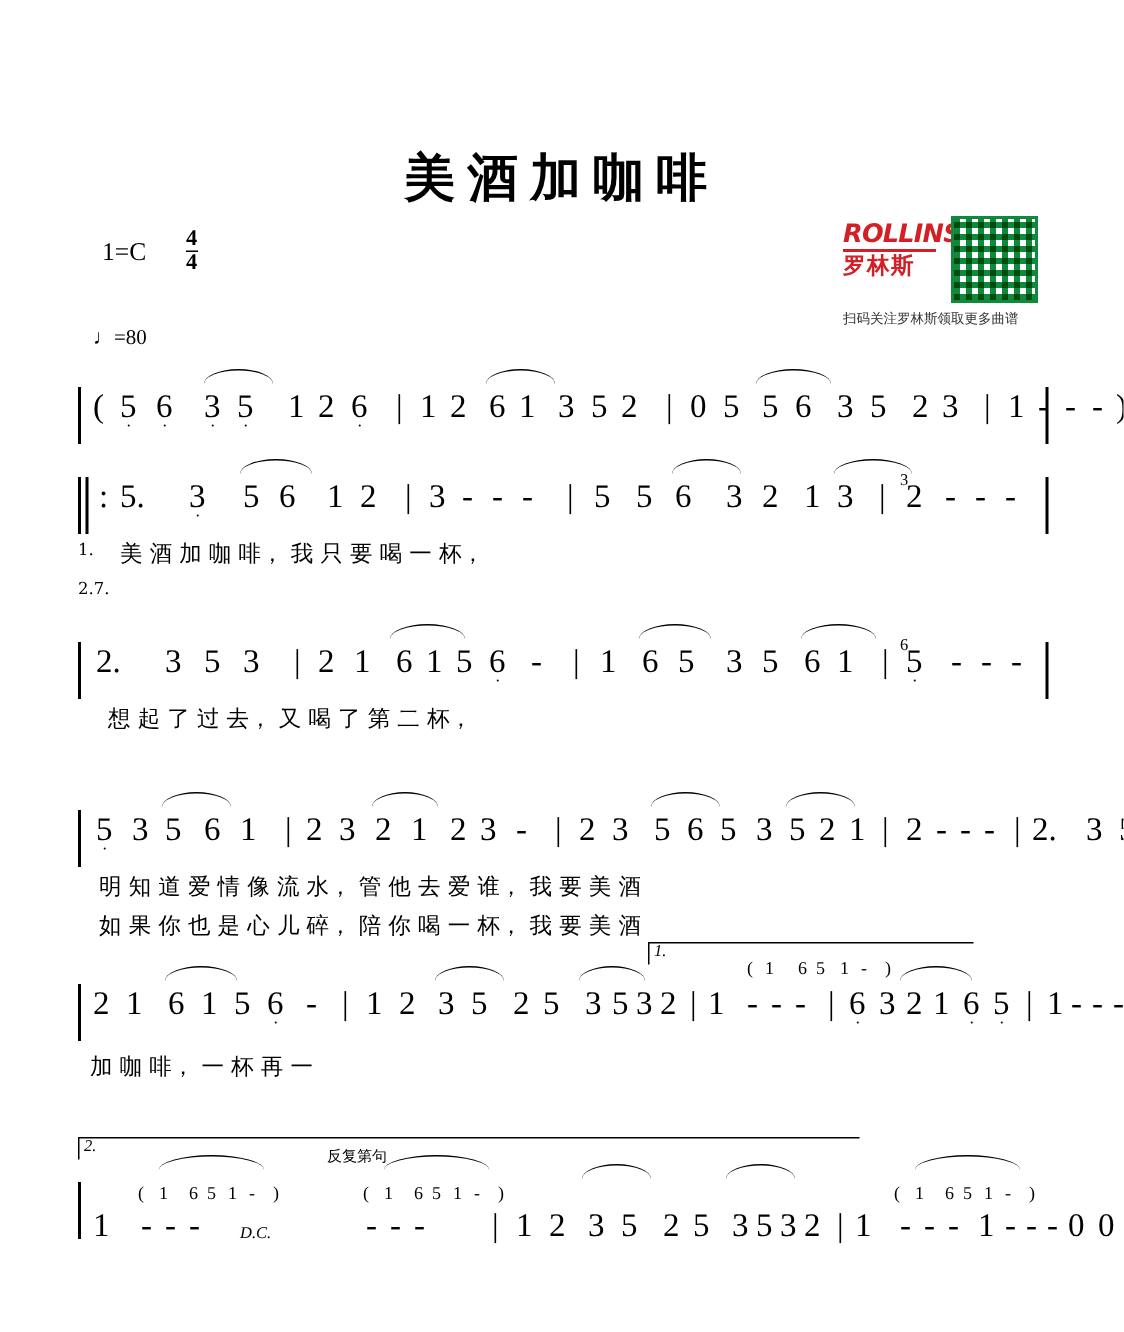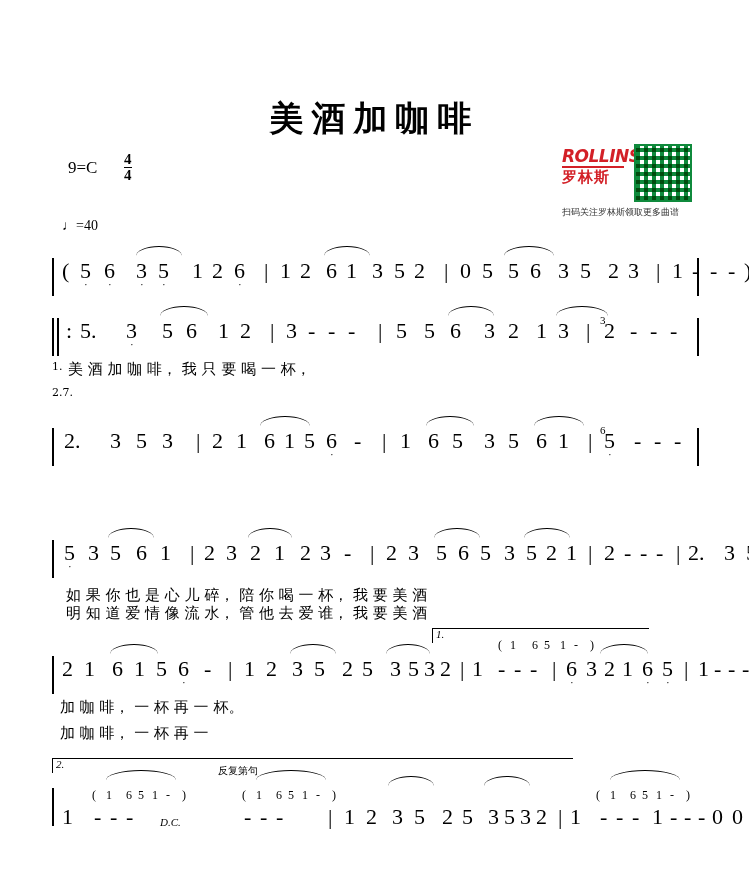--- a/index.html
+++ b/index.html
@@ -117,7 +117,7 @@
 
   <div class="title">美酒加咖啡</div>
   <div class="key">
-    <span>9=C</span>
+    <span>1=C</span>
   </div>
   <div class="meter">
     <span class="num">4</span>

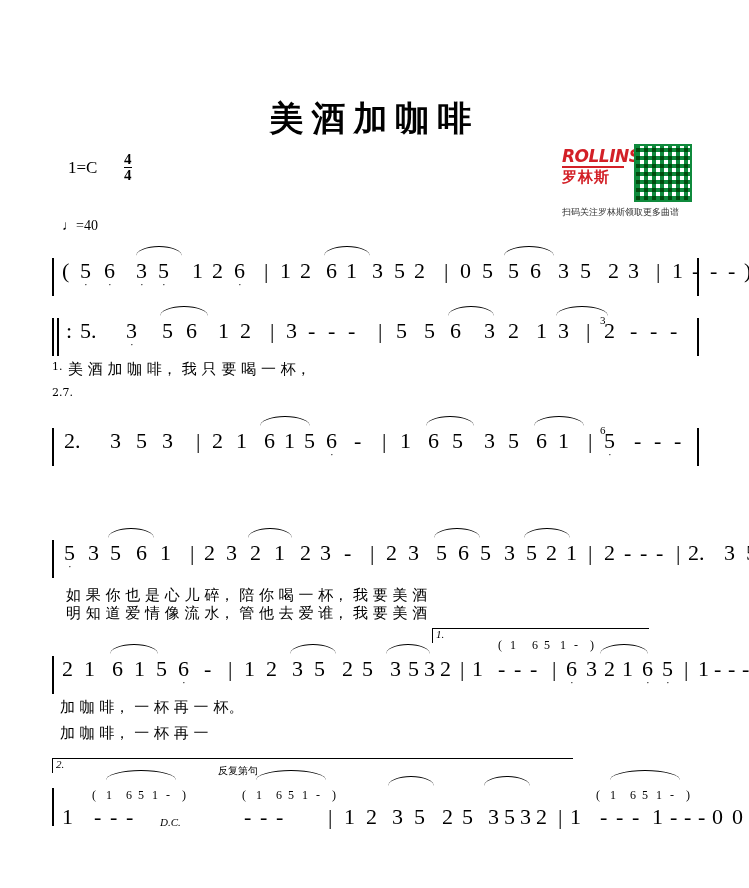--- a/index.html
+++ b/index.html
@@ -123,7 +123,7 @@
     <span class="num">4</span>
     <span class="den">4</span>
   </div>
-  <div class="tempo">♩=40</div>
+  <div class="tempo">♩=80</div>
 
   <div class="logo-box">
     <div class="logo-word">ROLLINS</div>

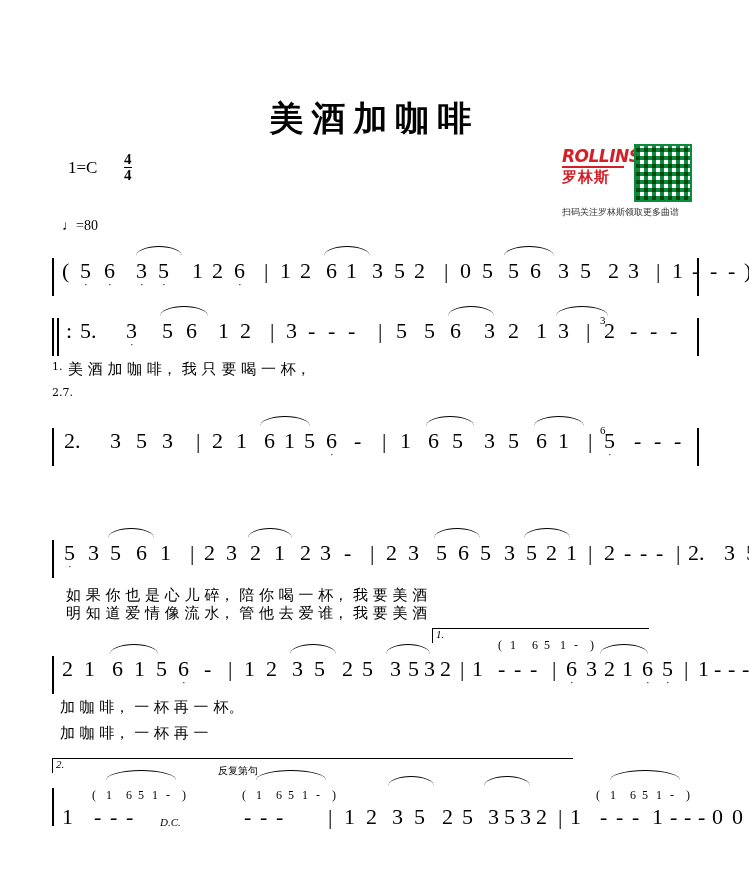--- a/index.html
+++ b/index.html
@@ -213,7 +213,7 @@
 
     <div class="lyr" style="top:4px;">
       <span class="w idx" style="left:0;">1.</span>
-      <span class="w" style="left:16px;">美 酒 加 咖 啡， 我 只 要 喝 一 杯，</span>
+      <span class="w" style="left:28px;">美 酒 加 咖 啡， 我 只 要 喝 一 杯，</span>
     </div>
     <div class="lyr" style="top:8px;">
       <span class="w idx" style="left:0;">2.7.</span>

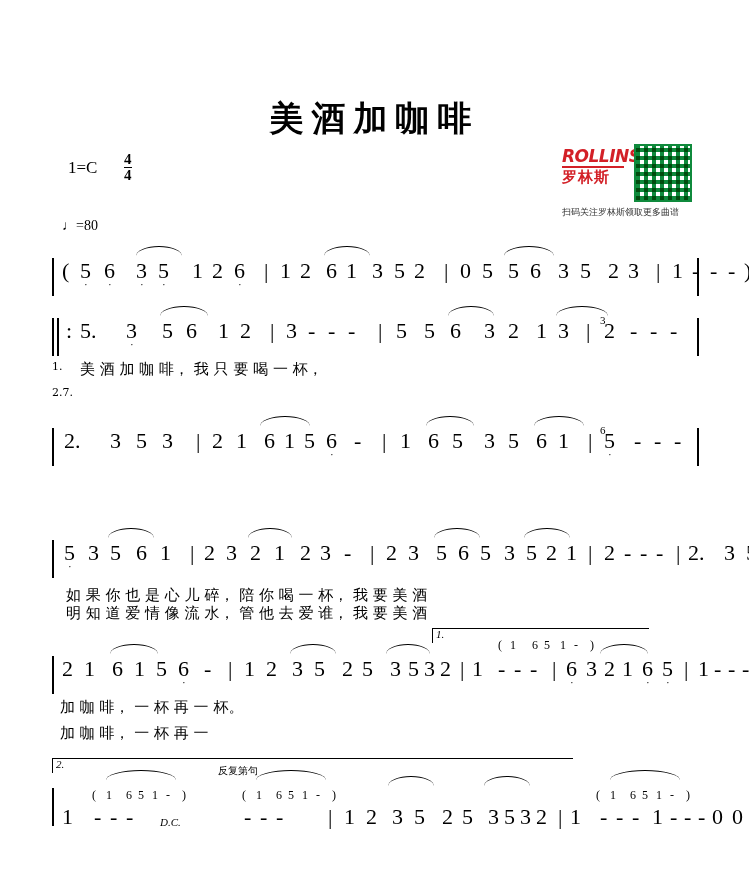--- a/index.html
+++ b/index.html
@@ -255,6 +255,9 @@
     <div class="slur" style="left:482px;top:-12px;width:50px;"></div>
     <div class="barline" style="left:645px;"></div>
 
+    <div class="lyr" style="top:4px;">
+      <span class="w" style="left:20px;">想 起 了 过 去， 又 喝 了 第 二 杯，</span>
+    </div>
   </div>
 
   <div class="system" style="top:540px;">

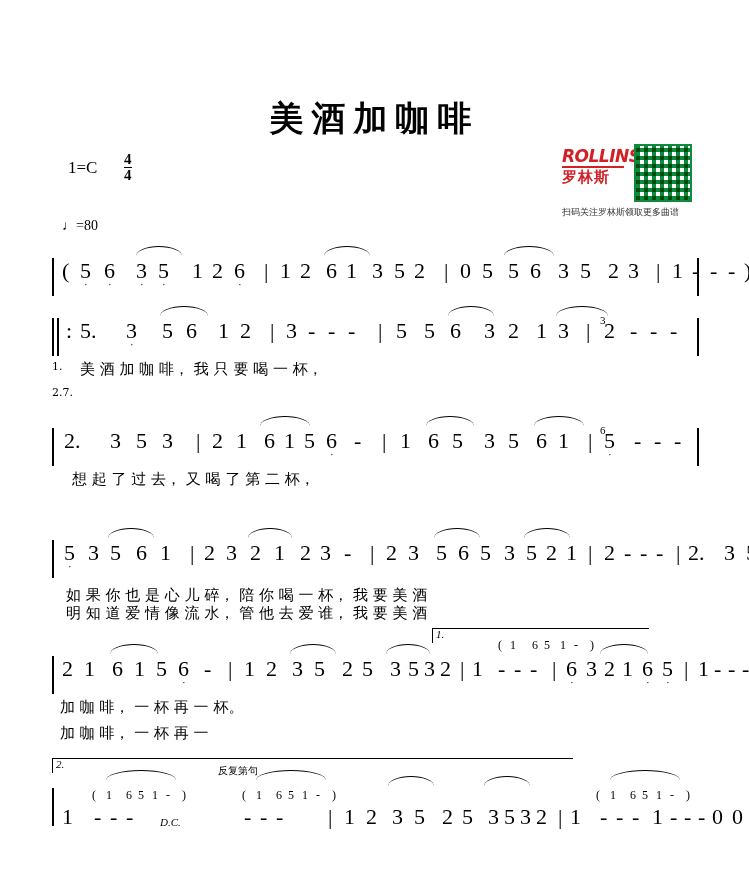--- a/index.html
+++ b/index.html
@@ -304,11 +304,11 @@
 
     </div>
 
+    <div class="lyr" style="top:4px;">
+      <span class="w" style="left:14px;">明 知 道 爱 情 像 流 水， 管 他 去 爱 谁， 我 要 美 酒</span>
+    </div>
     <div class="lyr" style="top:8px;">
       <span class="w" style="left:14px;">如 果 你 也 是 心 儿 碎， 陪 你 喝 一 杯， 我 要 美 酒</span>
-    </div>
-    <div class="lyr" style="top:4px;">
-      <span class="w" style="left:14px;">明 知 道 爱 情 像 流 水， 管 他 去 爱 谁， 我 要 美 酒</span>
     </div>
   </div>
 

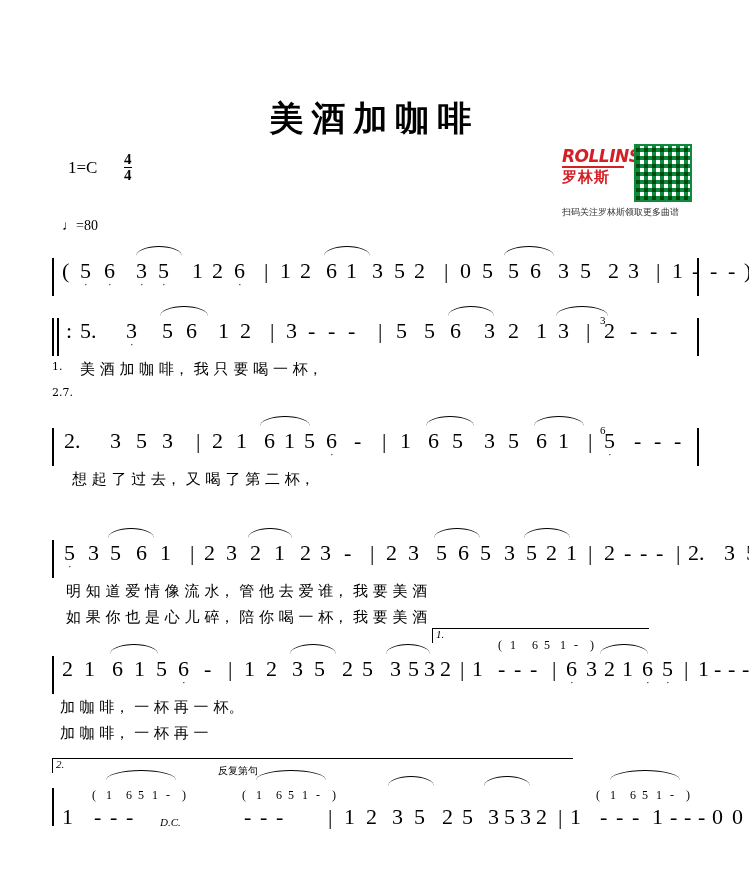--- a/index.html
+++ b/index.html
@@ -367,9 +367,6 @@
     <div class="slur" style="left:334px;top:-12px;width:44px;"></div>
     <div class="slur" style="left:548px;top:-12px;width:48px;"></div>
 
-    <div class="lyr" style="top:4px;">
-      <span class="w" style="left:8px;">加 咖 啡， 一 杯 再 一 杯。</span>
-    </div>
     <div class="lyr" style="top:8px;">
       <span class="w" style="left:8px;">加 咖 啡， 一 杯 再 一</span>
     </div>

